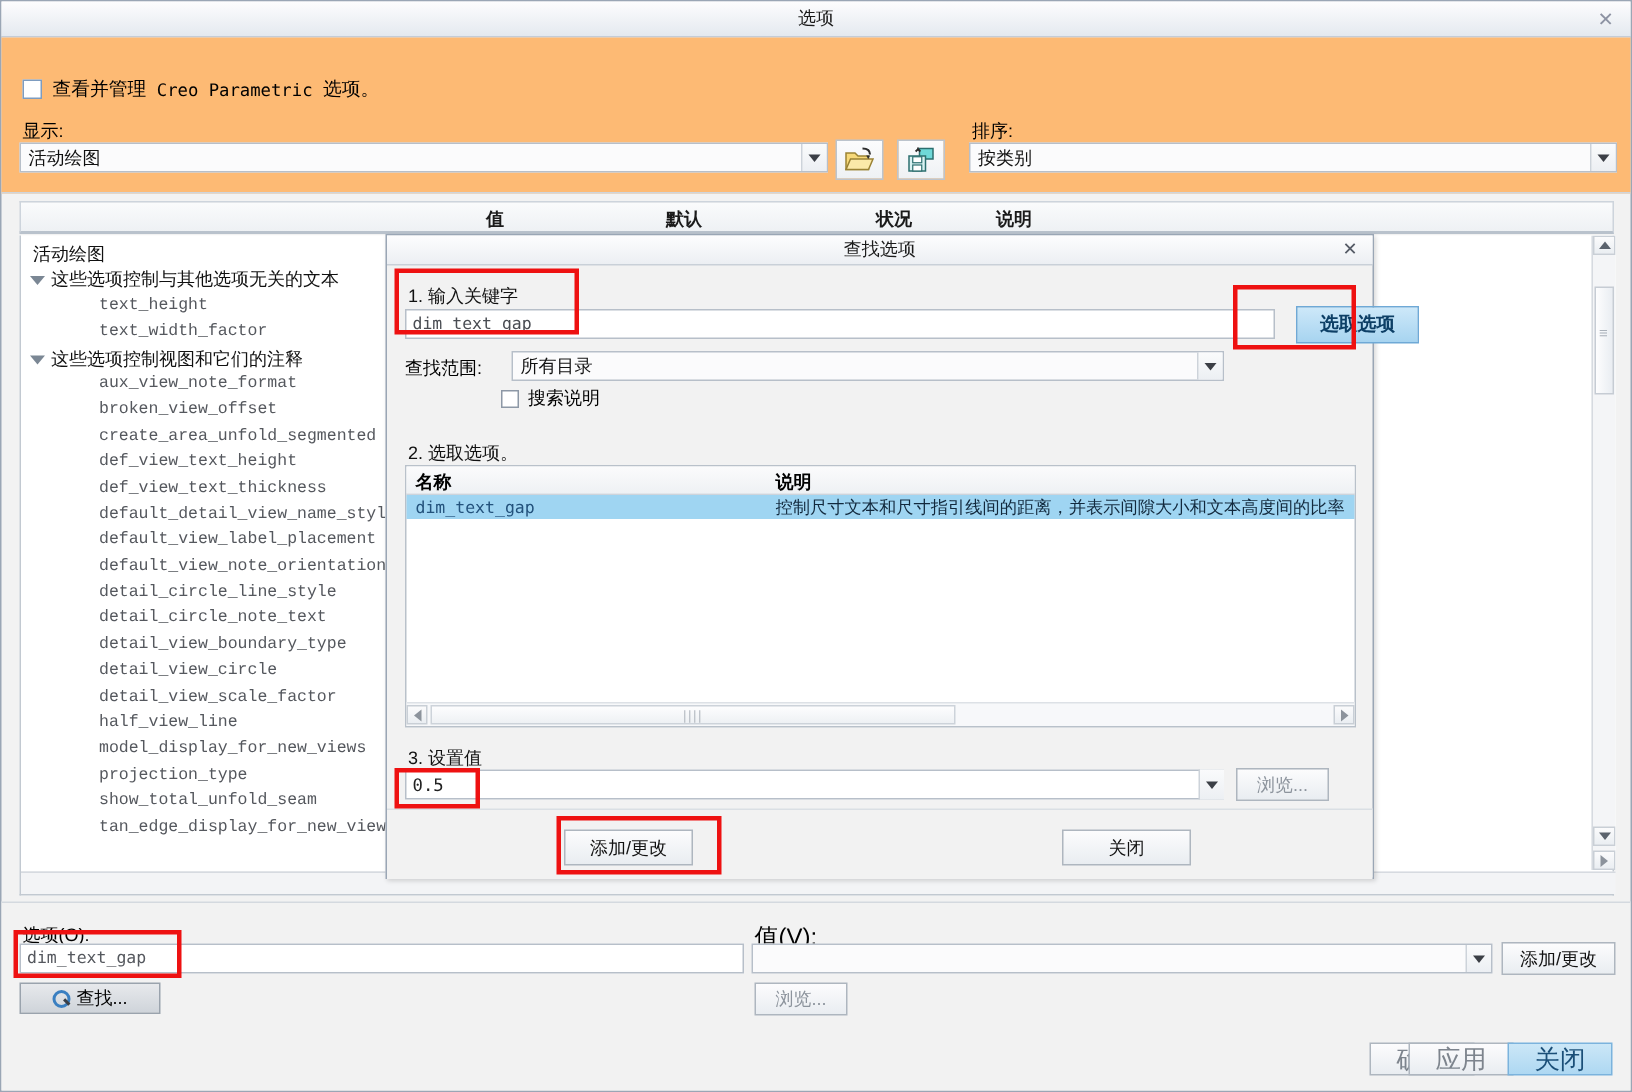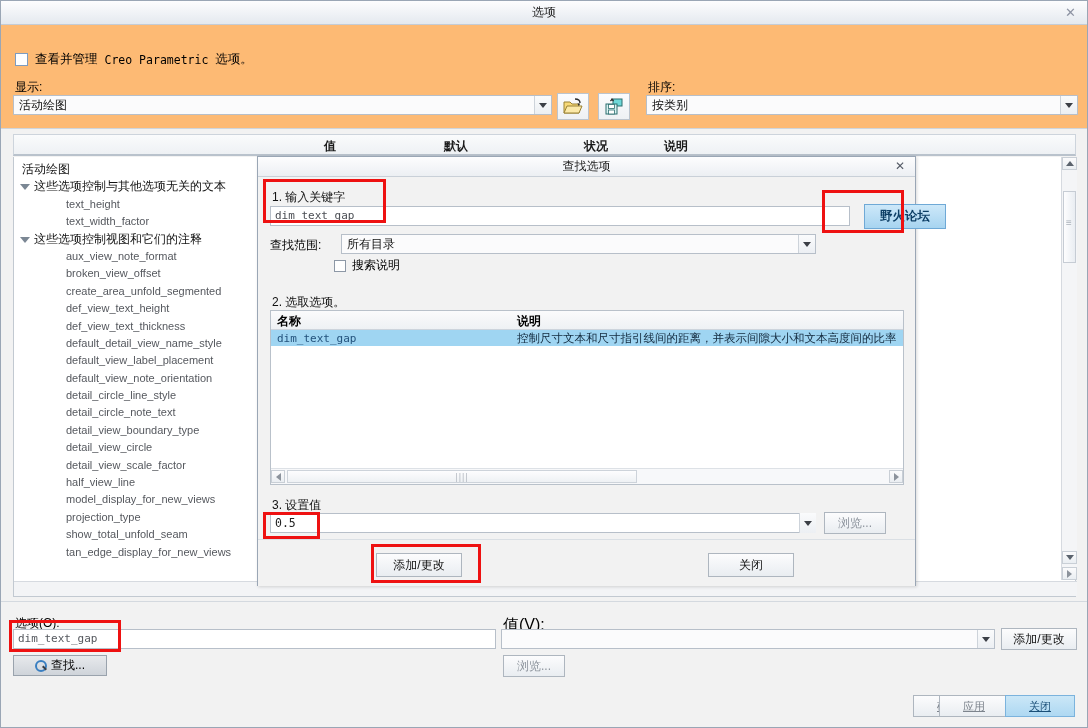--- a/index.html
+++ b/index.html
@@ -114,7 +114,7 @@
     border-top: 6px solid #7b8794;
   }
   .tree .leaf {
-    font-family: Liberation Sans, sans-serif;
+    font-family: Liberation Mono, monospace;
     font-size: 11px; color: #55585e; padding-left: 46px;
   }
   .tree-sb-h {

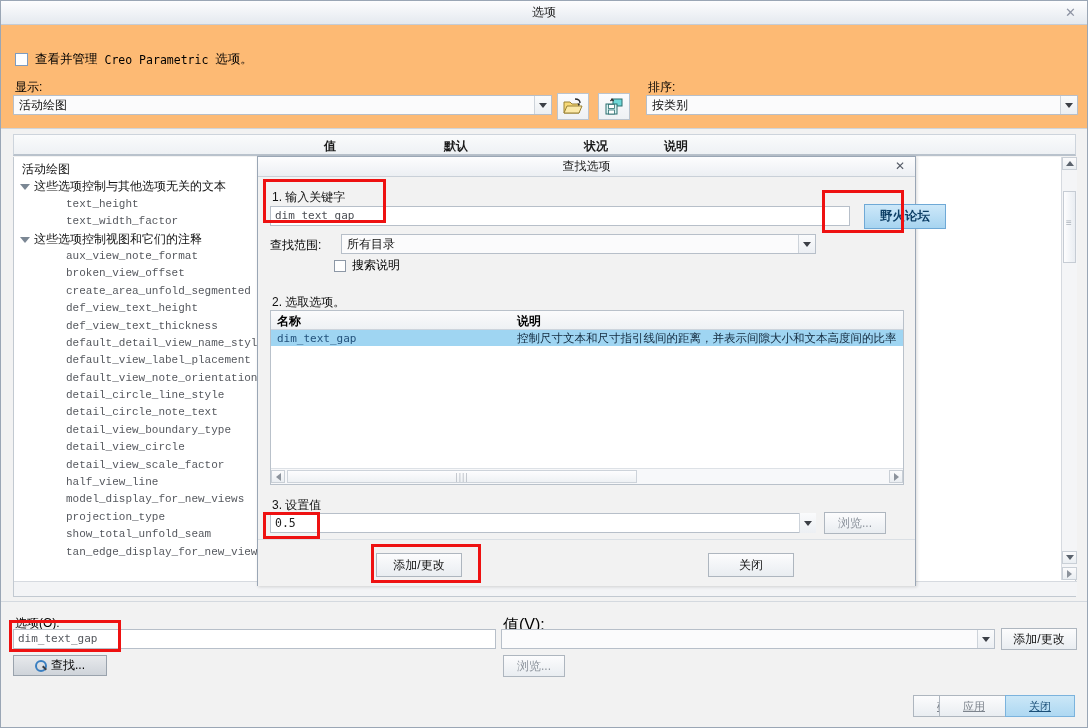--- a/index.html
+++ b/index.html
@@ -498,7 +498,7 @@
 
     <div class="step" id="step1">1.  输入关键字</div>
     <div id="kw-input">dim_text_gap</div>
-    <div id="btn-findnow">野火论坛</div>
+    <div id="btn-findnow">选取选项</div>
 
     <div class="lbl-scope">查找范围:</div>
     <div class="combo" id="scope-combo">

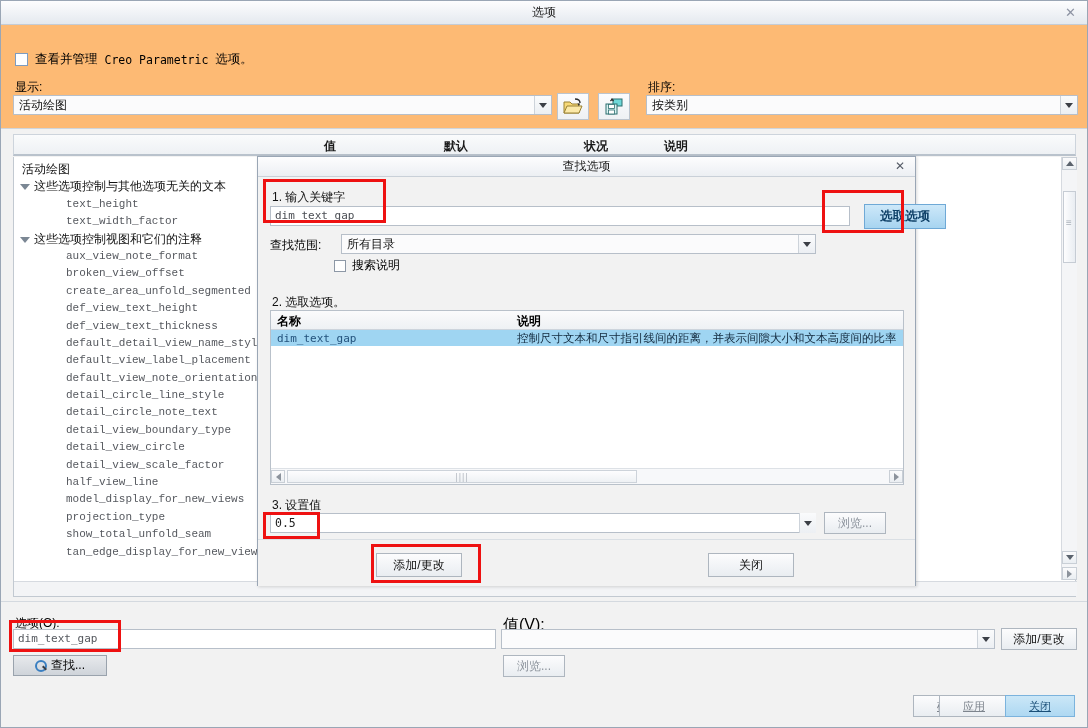--- a/index.html
+++ b/index.html
@@ -187,7 +187,7 @@
   .bb { position: absolute; top: 4px; width: 70px; height: 22px;
         background: linear-gradient(to bottom,#fcfcfd,#e9edf1);
         border: 1px solid #aeb6bf; display:flex; align-items:center; justify-content:center;
-        font-size: 11px; color: #7d848d; text-decoration: underline; }
+        font-size: 17px; color: #7d848d; }
   #bb-ok   { left: 912px; }
   #bb-app  { left: 938px; }
   #bb-close{ left: 1004px; background: linear-gradient(to bottom,#cbe7f7,#aed8f2); border-color:#7bb3dd; color:#1b4f78; }

